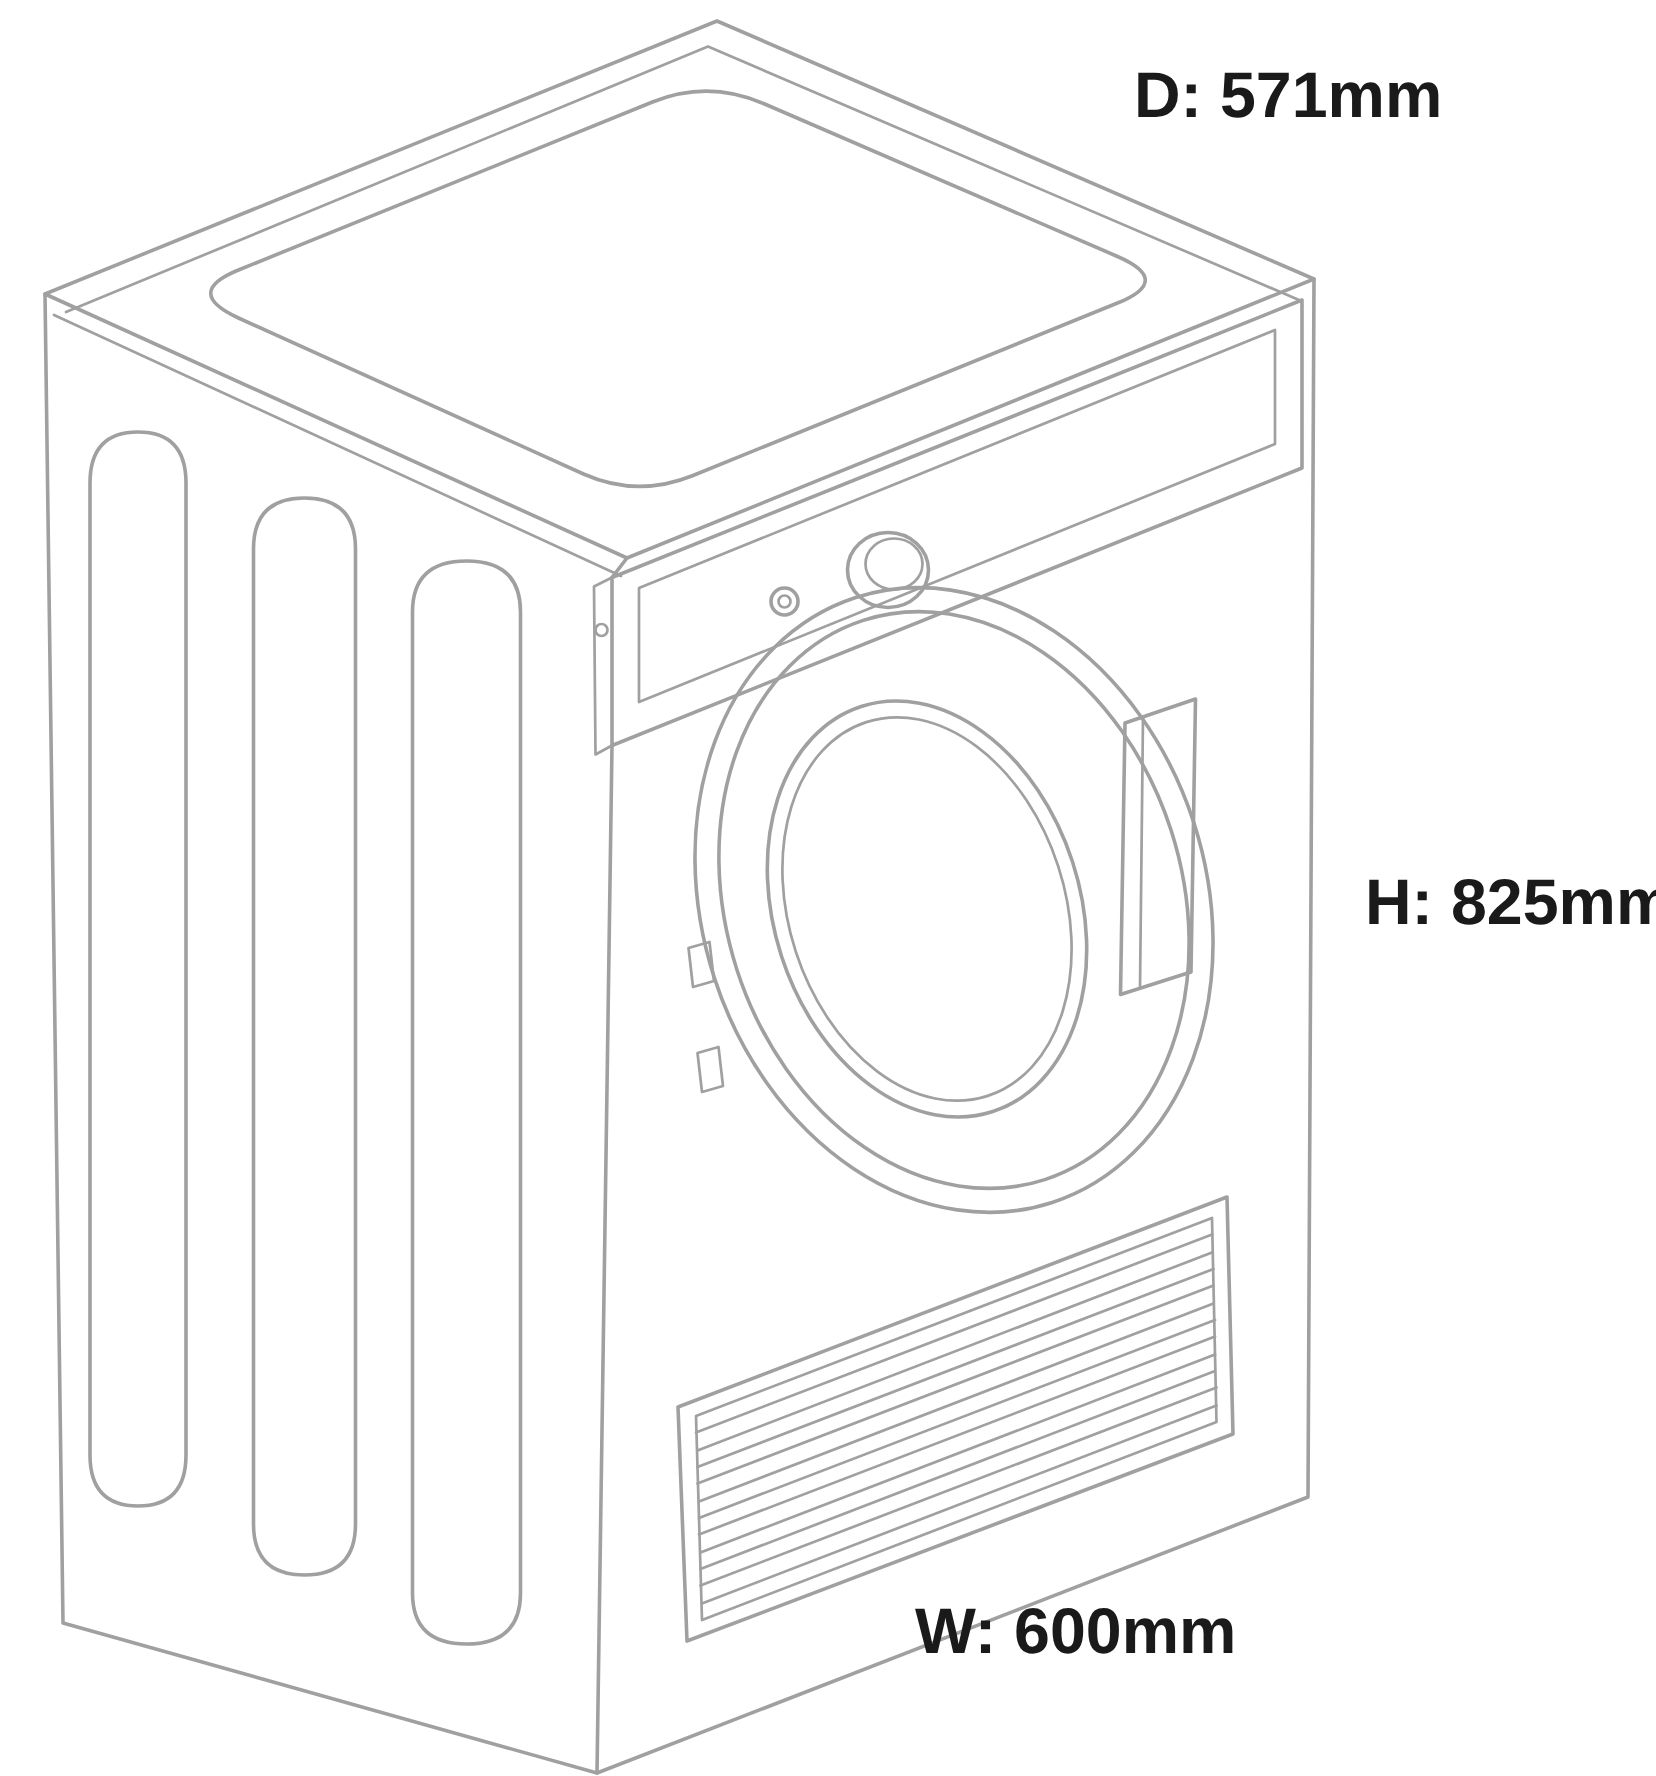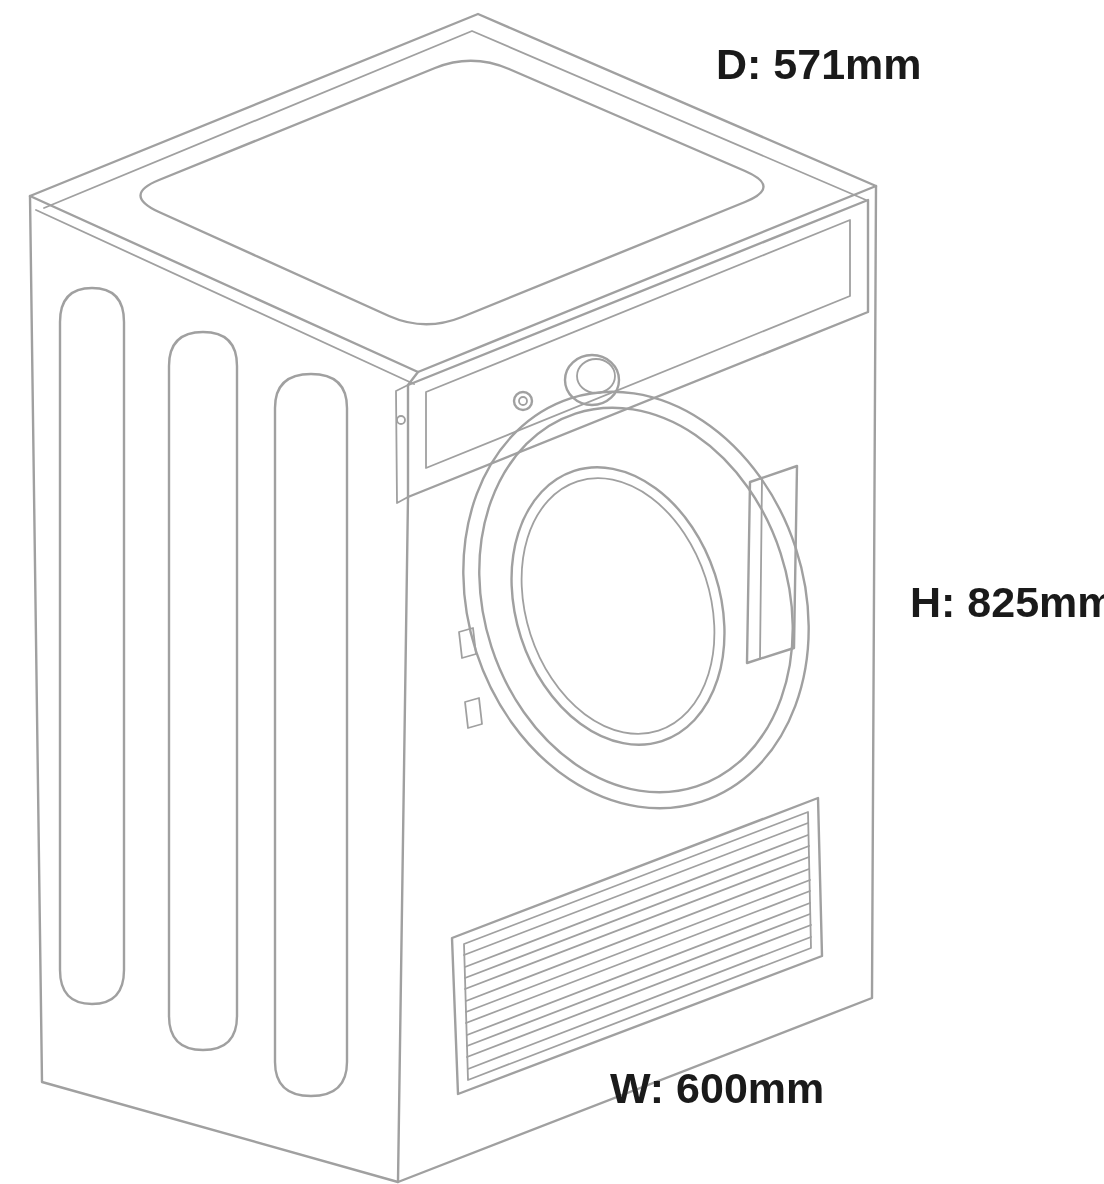--- a/index.html
+++ b/index.html
@@ -33,7 +33,7 @@
     color: var(--label, #1a1a1a);
     white-space: nowrap;
   }
-  .dim-label.depth  { left: 716px; top: 40px; }
+  .dim-label.depth  { left: 756px; top: 40px; }
   .dim-label.height { left: 910px; top: 578px; }
   .dim-label.width  { left: 610px; top: 1064px; }
 </style>

